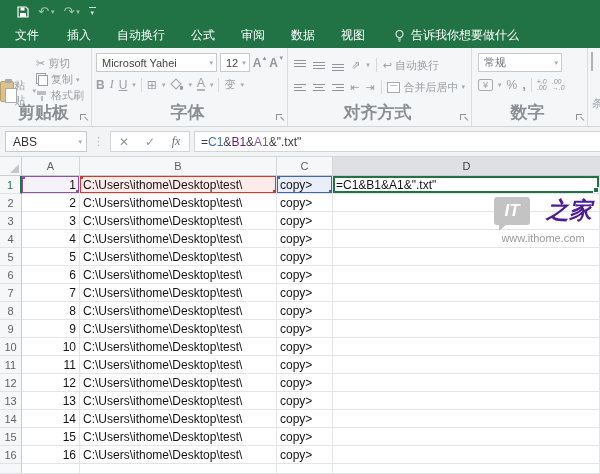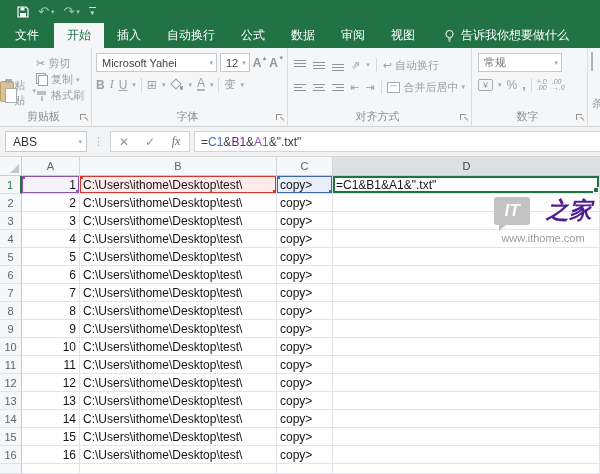--- a/index.html
+++ b/index.html
@@ -168,7 +168,6 @@
 <div class="tabbar">
   <div class="file-tab">文件</div>
   <div style="display:flex">
-      <div class="tab active">开始</div>
       <div class="tab">插入</div>
       <div class="tab">自动换行</div>
       <div class="tab">公式</div>

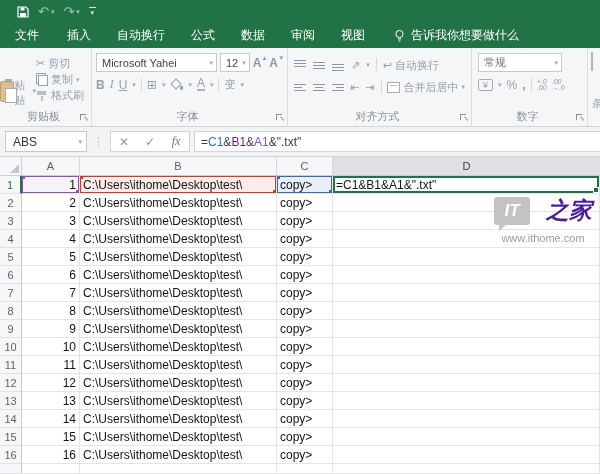--- a/index.html
+++ b/index.html
@@ -171,8 +171,8 @@
       <div class="tab">插入</div>
       <div class="tab">自动换行</div>
       <div class="tab">公式</div>
+      <div class="tab">审阅</div>
       <div class="tab">数据</div>
-      <div class="tab">审阅</div>
       <div class="tab">视图</div>
     </div>
   <div class="tellme">

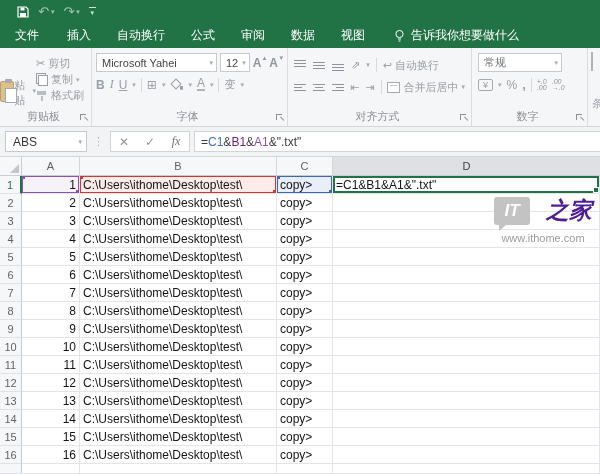--- a/index.html
+++ b/index.html
@@ -26,7 +26,7 @@
   
   .ribbon { height:79px; background:#f5f6f7; border-bottom:1px solid #d5d5d5; display:flex; }
   .rgroup { position:relative; border-right:1px solid #dcdcdc; padding-top:5px; }
-  .rgroup-label { position:absolute; bottom:2px; left:0; right:4px; text-align:center; font-size:11px; color:#8a8f94; }
+  .rgroup-label { position:absolute; bottom:2px; left:0; right:4px; text-align:center; font-size:17px; color:#8a8f94;font-weight:bold; }
   .launcher { position:absolute; right:3px; bottom:4px; width:8px; height:8px; }
   .launcher::before { content:""; position:absolute; left:0; top:0; width:5px; height:5px; border-left:1px solid #8f8f8f; border-top:1px solid #8f8f8f; }
   .launcher::after { content:""; position:absolute; right:0; bottom:1px; width:5px; height:1px; background:#8f8f8f; transform:rotate(45deg); transform-origin:right center; }

